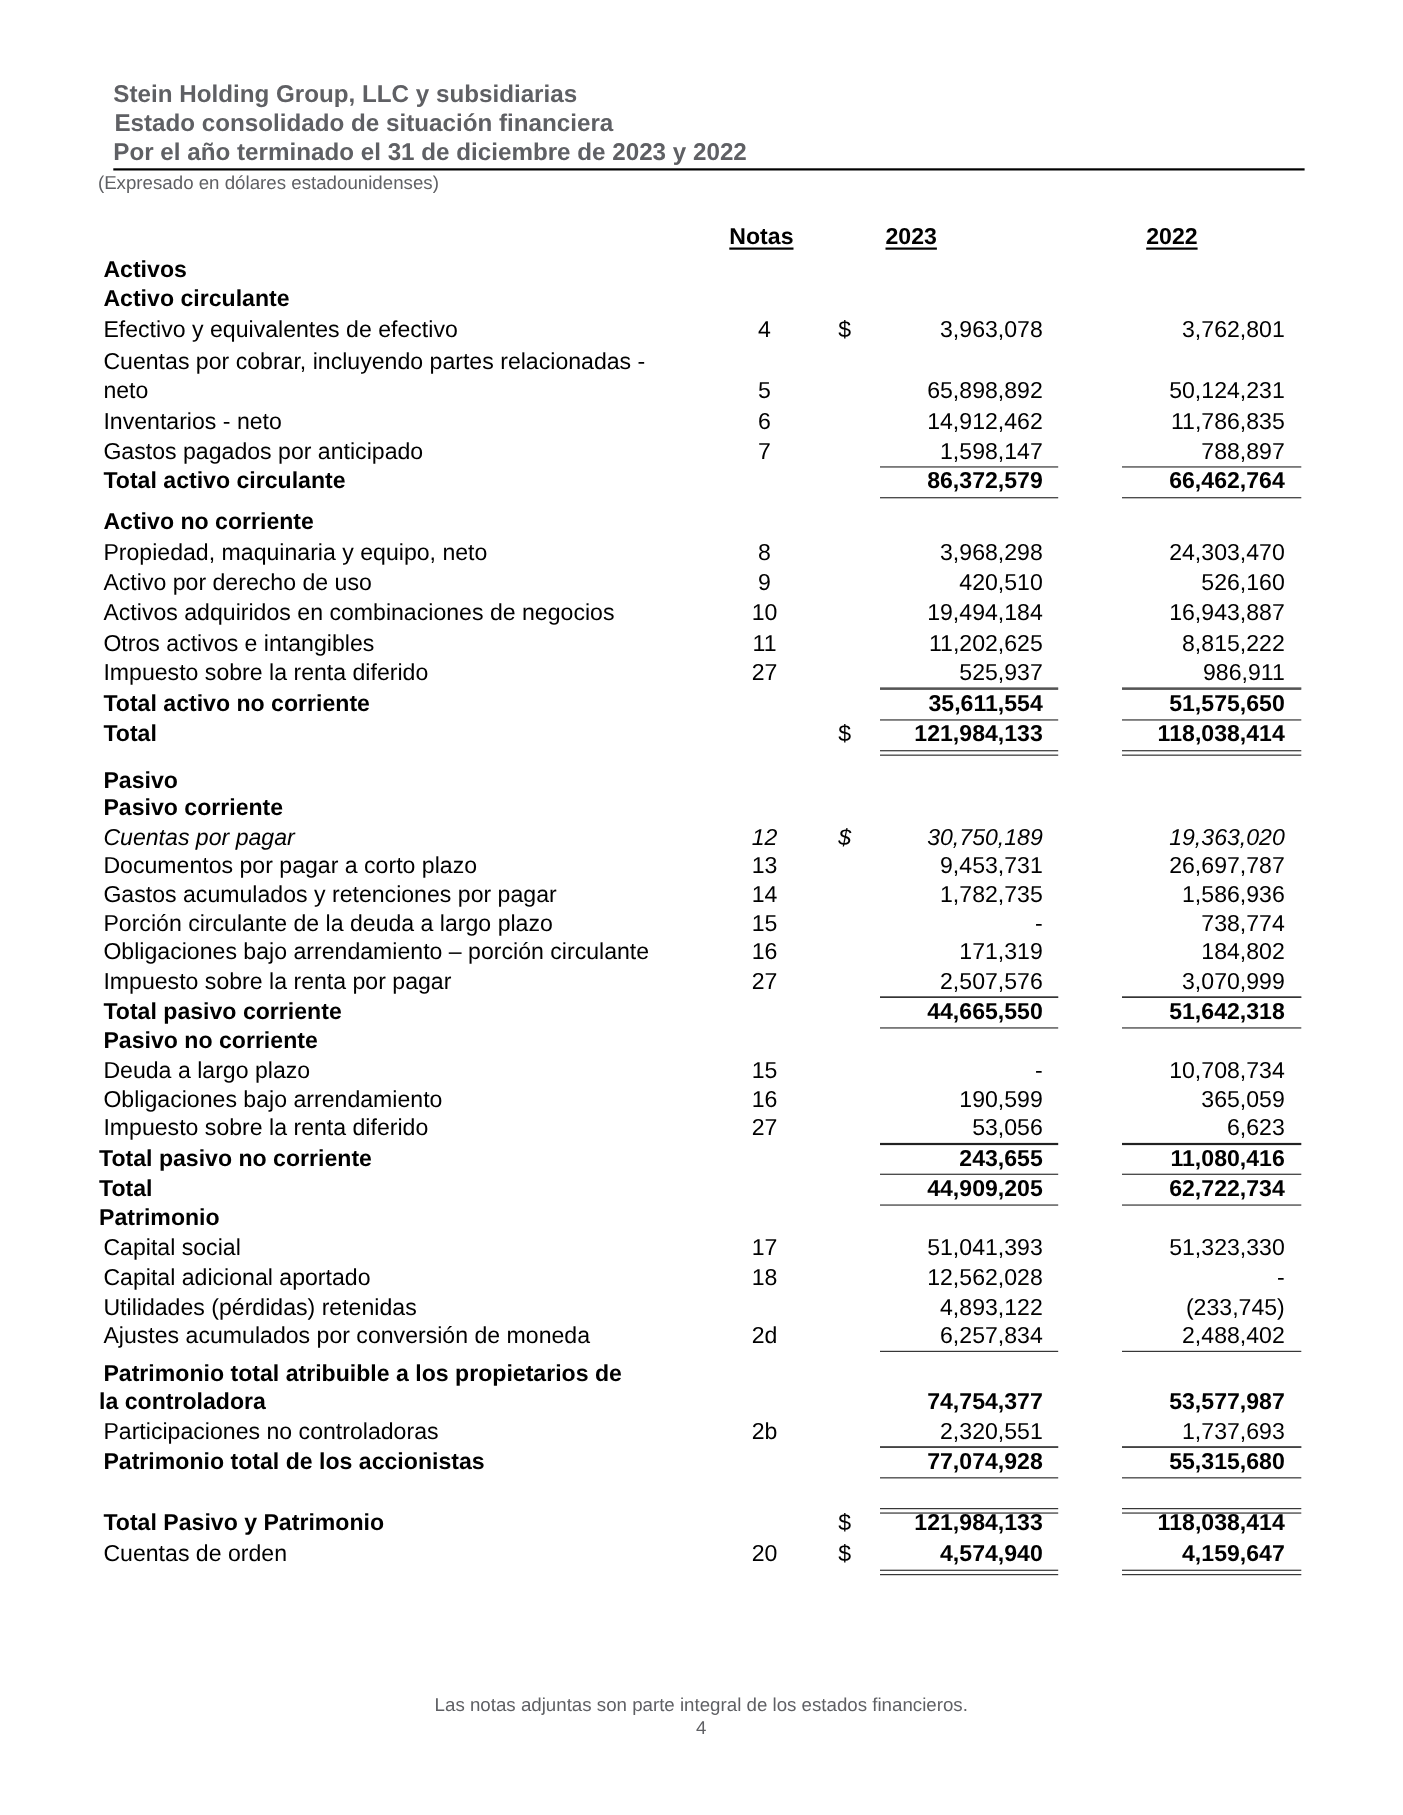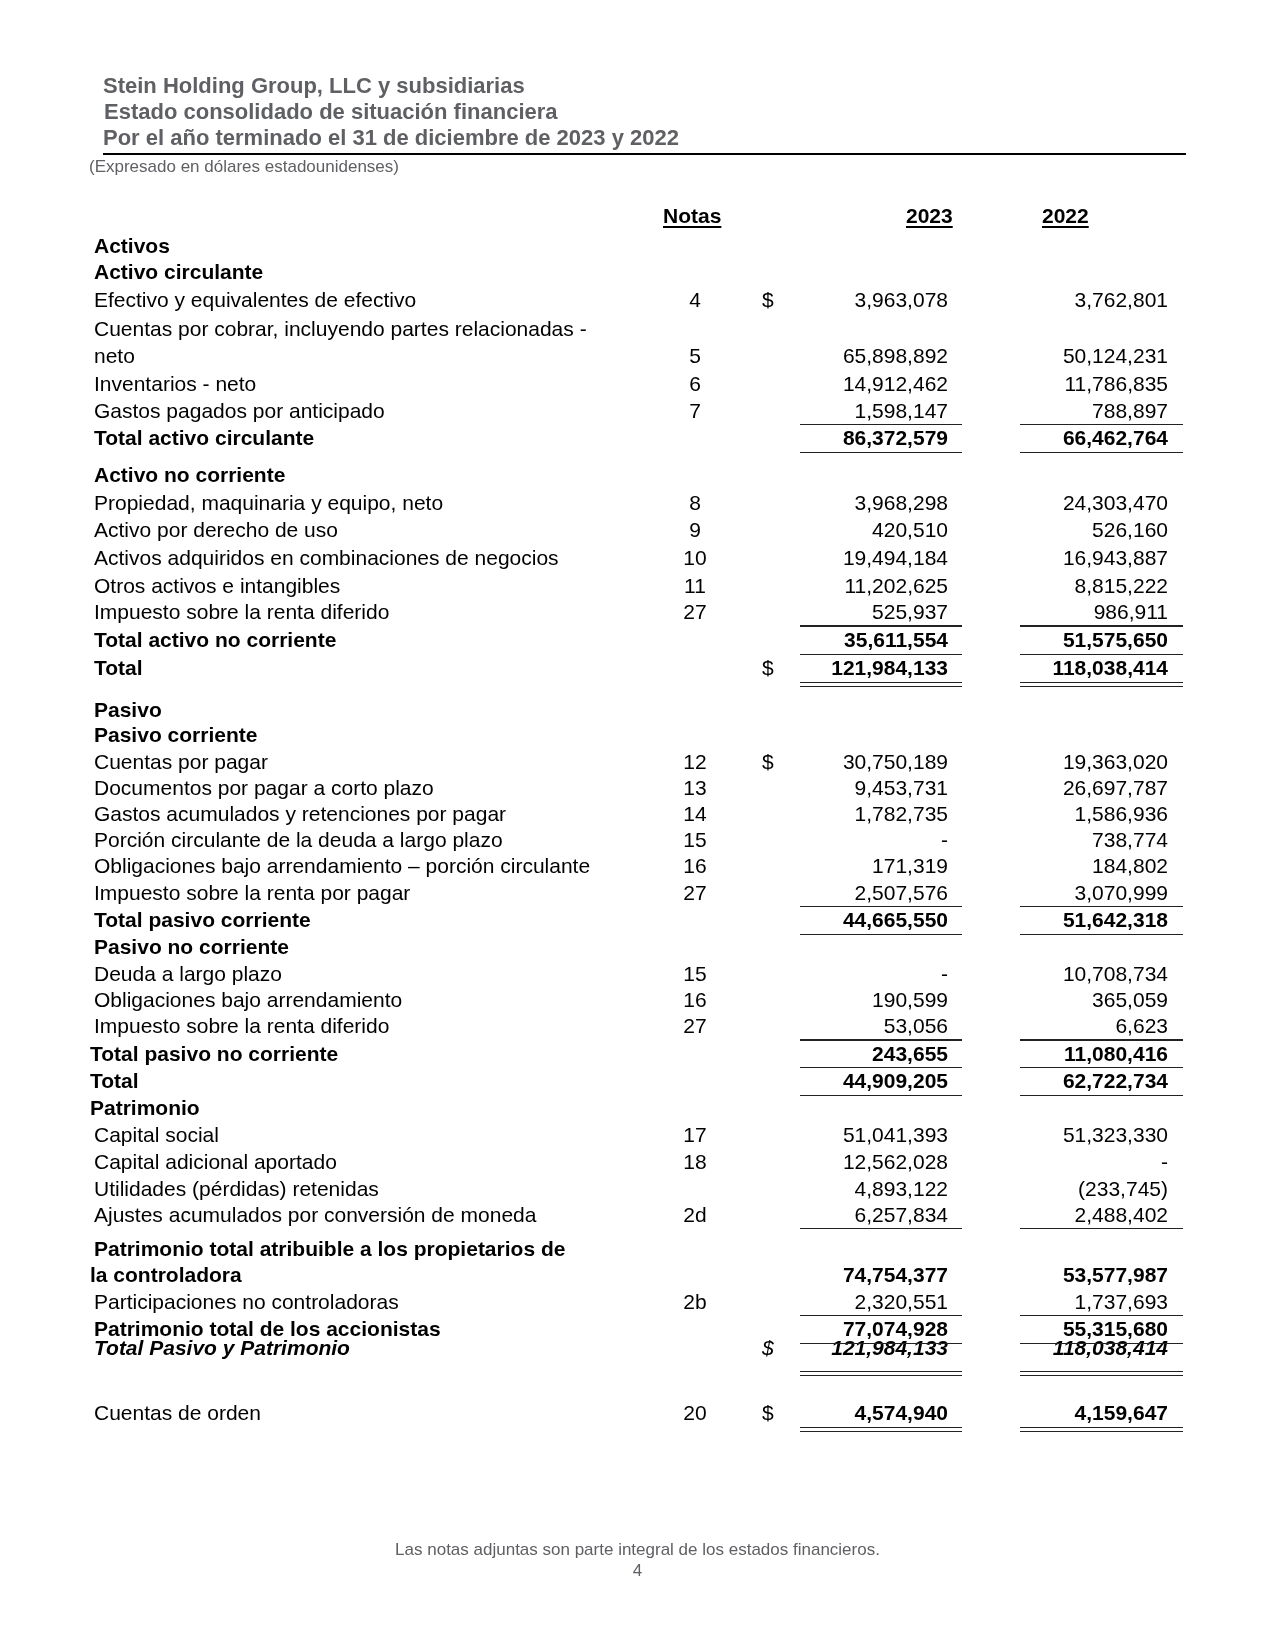--- a/index.html
+++ b/index.html
@@ -14,7 +14,7 @@
 
   .colhead { position: absolute; top: 204px; font-size: 21px; font-weight: bold; text-decoration: underline; text-underline-offset: 3px; }
   .ch-notas { left: 663px; }
-  .ch-2023 { left: 906px; }
+  .ch-2023 { left: 805px; }
   .ch-2022 { left: 1042px; }
 
   #rows { position: absolute; left: 0; top: 0; width: 1275px; height: 1450px; }

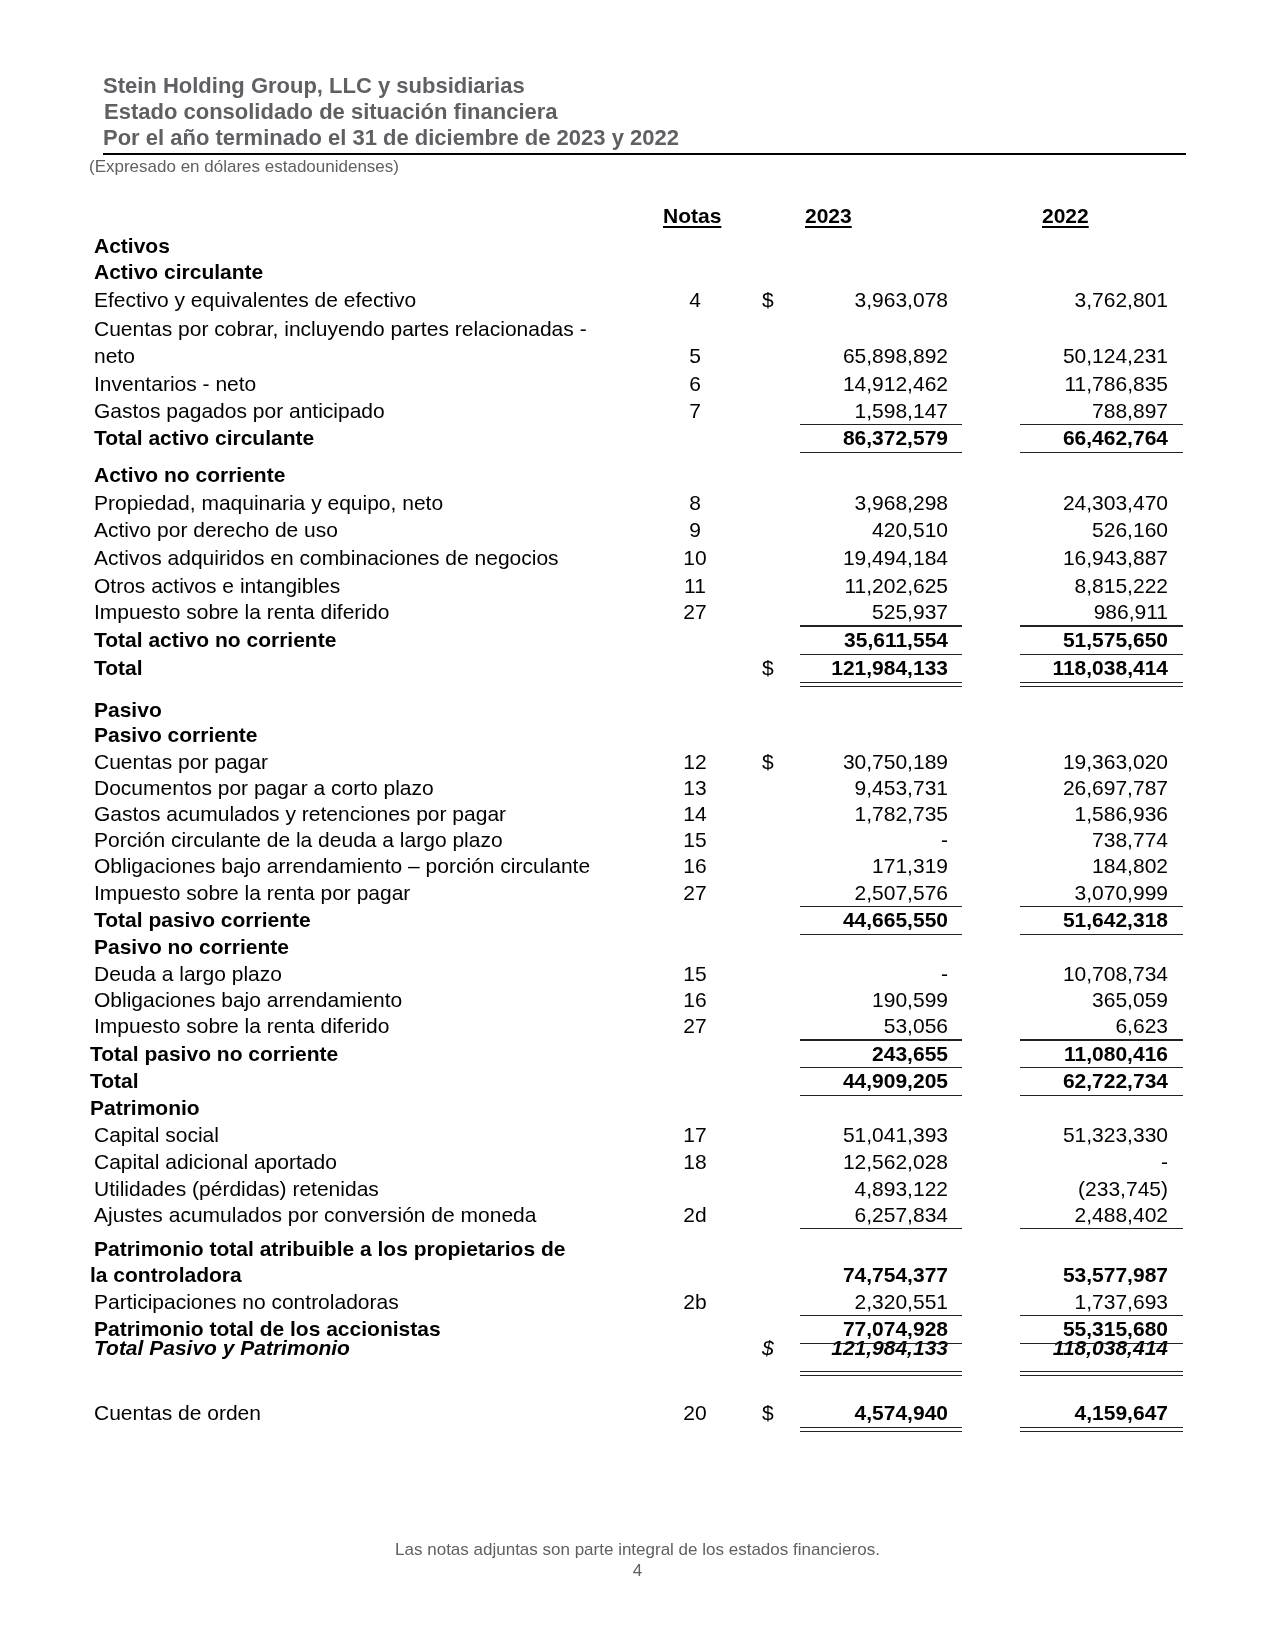--- a/index.html
+++ b/index.html
@@ -154,7 +154,7 @@
     <div class="row bold" style="top: 722px;">
       <span class="label">Pasivo corriente</span>
     </div>
-    <div class="row" style="top: 749px;">
+    <div class="row" style="top: 749px; font-style: italic;">
       <span class="label">Cuentas por pagar</span>
       <span class="note">12</span>
       <span class="cur">$</span>

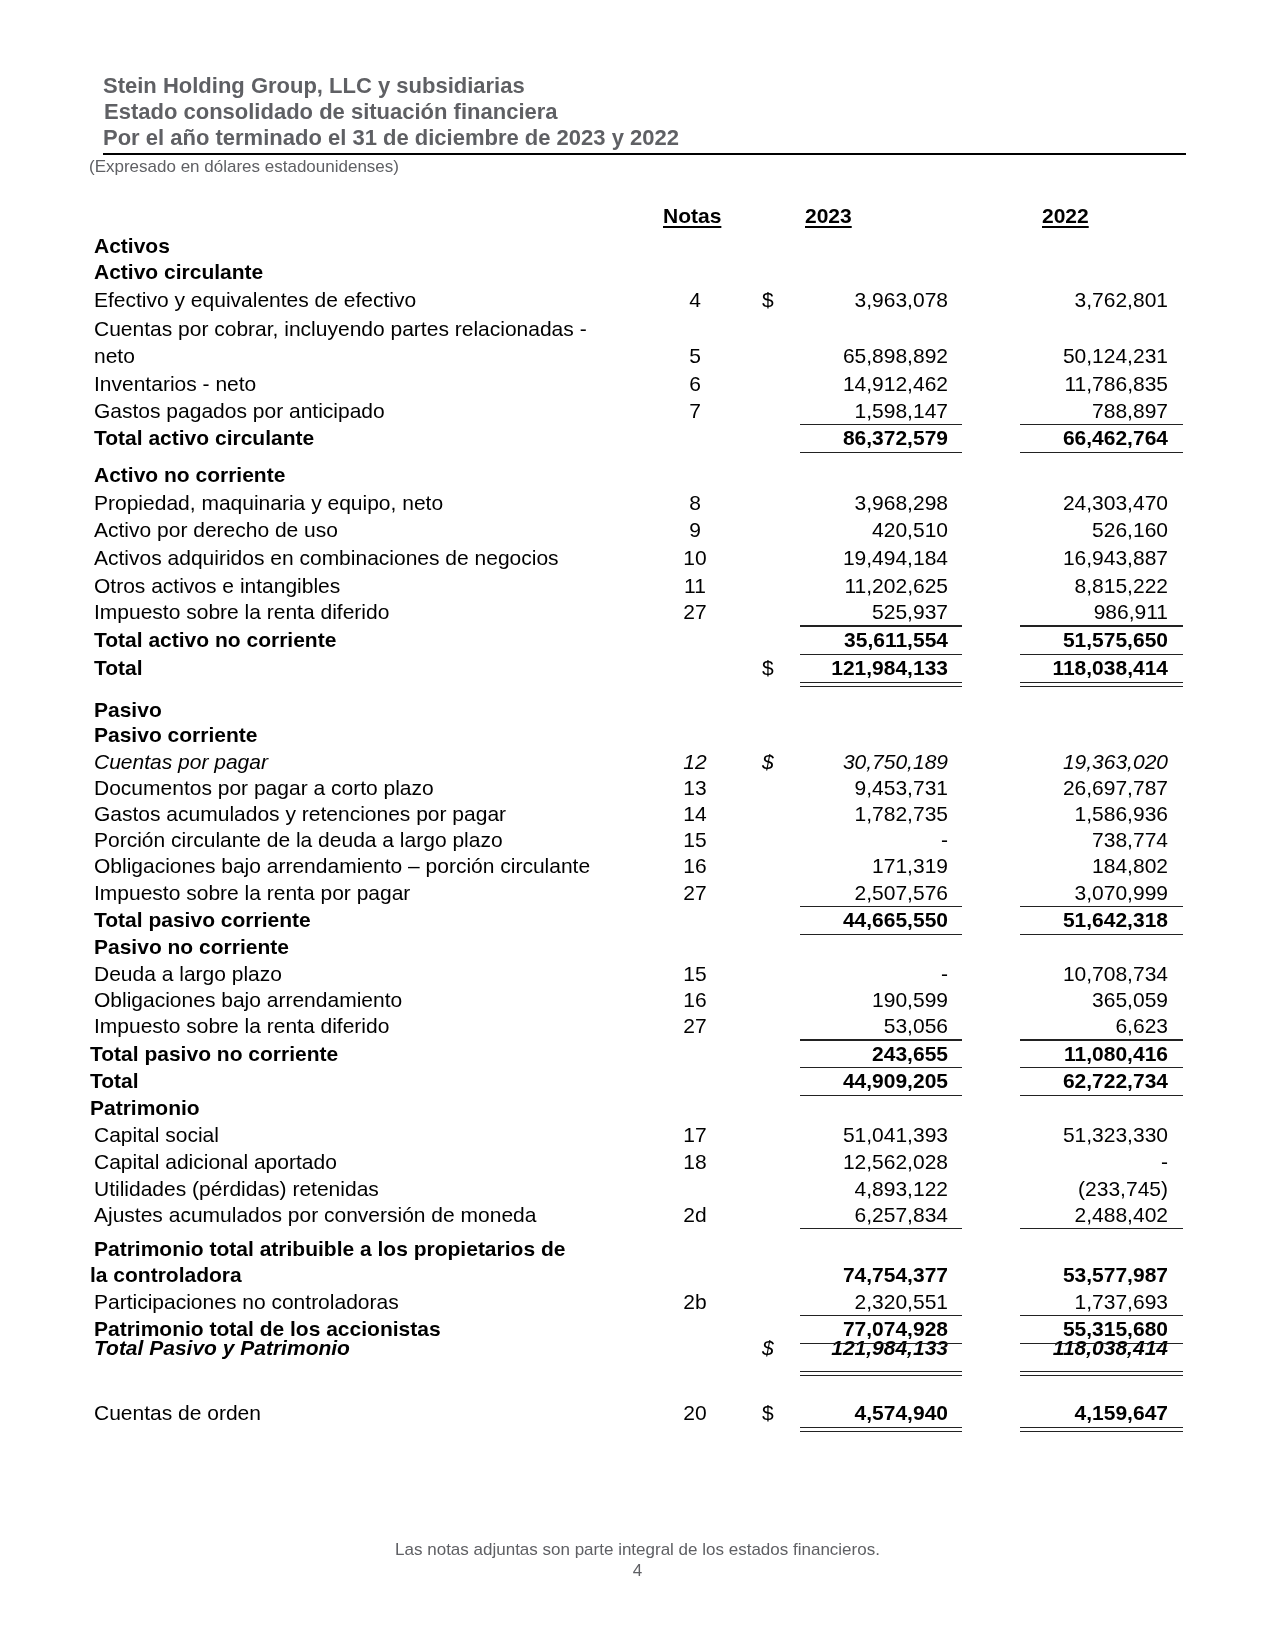--- a/index.html
+++ b/index.html
@@ -292,7 +292,7 @@
     </div>
     <div class="line c23" style="top: 1315px;"></div>
     <div class="line c22" style="top: 1315px;"></div>
-    <div class="row bold" style="top: 1335px; font-style: italic;">
+    <div class="row bold" style="top: 1372px;">
       <span class="label">Total Pasivo y Patrimonio</span>
       <span class="cur">$</span>
       <span class="v23">121,984,133</span>

